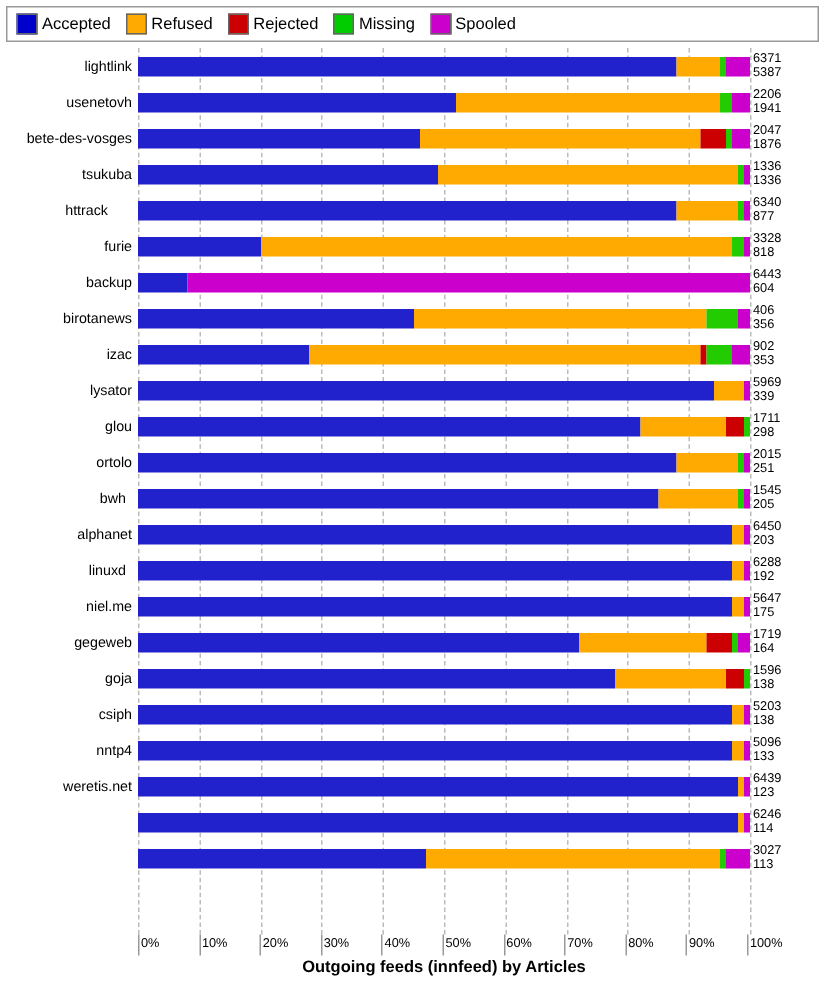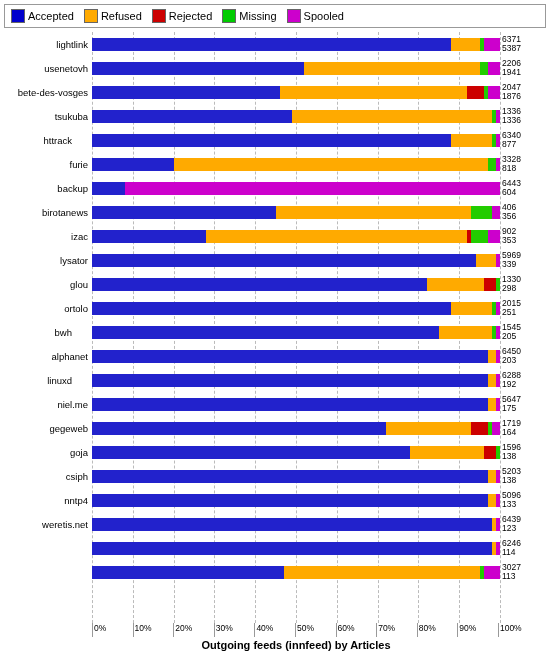--- a/index.html
+++ b/index.html
@@ -233,7 +233,7 @@
               <div style="width: 1%; height: 100%; background: rgb(34, 204, 0);"></div>
             </div>
             <div style="position: absolute; right: 0px; top: 50%; transform: translateY(-50%); font-size: 8.5px; line-height: 1.1; width: 44px;">
-              <div>1330</div>
+              <div>1711</div>
               <div>298</div>
             </div>
           </div>

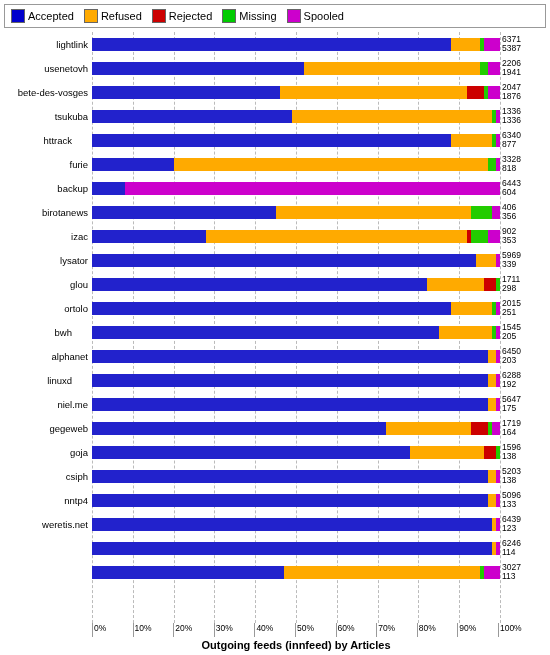--- a/index.html
+++ b/index.html
@@ -80,7 +80,7 @@
         <div style="height: 24px; display: flex; align-items: center; justify-content: flex-end; padding-right: 4px; font-size: 9.5px; white-space: nowrap; overflow: hidden;">lysator</div>
         <div style="height: 24px; display: flex; align-items: center; justify-content: flex-end; padding-right: 4px; font-size: 9.5px; white-space: nowrap; overflow: hidden;">glou</div>
         <div style="height: 24px; display: flex; align-items: center; justify-content: flex-end; padding-right: 4px; font-size: 9.5px; white-space: nowrap; overflow: hidden;">ortolo</div>
-        <div style="height: 24px; display: flex; align-items: center; justify-content: flex-end; padding-right: 20px; font-size: 9.5px; white-space: nowrap; overflow: hidden;">bwh</div>
+        <div style="height: 24px; display: flex; align-items: center; justify-content: flex-end; padding-right: 8px; font-size: 9.5px; white-space: nowrap; overflow: hidden;">bwh</div>
         <div style="height: 24px; display: flex; align-items: center; justify-content: flex-end; padding-right: 4px; font-size: 9.5px; white-space: nowrap; overflow: hidden;">alphanet</div>
         <div style="height: 24px; display: flex; align-items: center; justify-content: flex-end; padding-right: 20px; font-size: 9.5px; white-space: nowrap; overflow: hidden;">linuxd</div>
         <div style="height: 24px; display: flex; align-items: center; justify-content: flex-end; padding-right: 4px; font-size: 9.5px; white-space: nowrap; overflow: hidden;">niel.me</div>

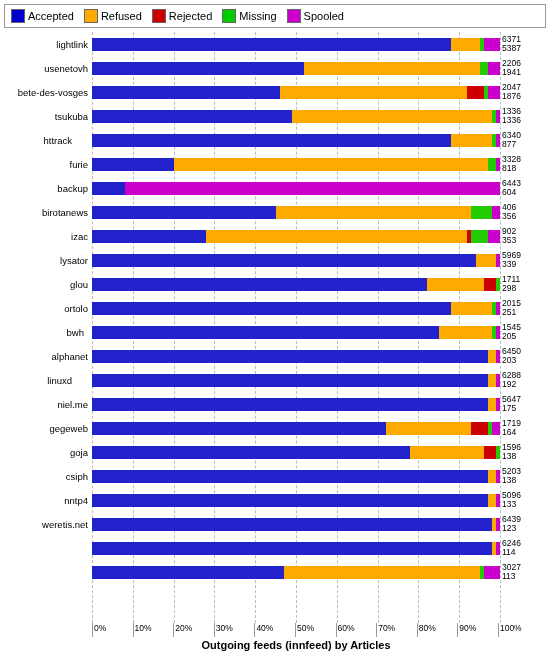--- a/index.html
+++ b/index.html
@@ -82,7 +82,7 @@
         <div style="height: 24px; display: flex; align-items: center; justify-content: flex-end; padding-right: 4px; font-size: 9.5px; white-space: nowrap; overflow: hidden;">ortolo</div>
         <div style="height: 24px; display: flex; align-items: center; justify-content: flex-end; padding-right: 8px; font-size: 9.5px; white-space: nowrap; overflow: hidden;">bwh</div>
         <div style="height: 24px; display: flex; align-items: center; justify-content: flex-end; padding-right: 4px; font-size: 9.5px; white-space: nowrap; overflow: hidden;">alphanet</div>
-        <div style="height: 24px; display: flex; align-items: center; justify-content: flex-end; padding-right: 20px; font-size: 9.5px; white-space: nowrap; overflow: hidden;">linuxd</div>
+        <div style="height: 24px; display: flex; align-items: center; justify-content: flex-end; padding-right: 8px; font-size: 9.5px; white-space: nowrap; overflow: hidden;">linuxd</div>
         <div style="height: 24px; display: flex; align-items: center; justify-content: flex-end; padding-right: 4px; font-size: 9.5px; white-space: nowrap; overflow: hidden;">niel.me</div>
         <div style="height: 24px; display: flex; align-items: center; justify-content: flex-end; padding-right: 4px; font-size: 9.5px; white-space: nowrap; overflow: hidden;">gegeweb</div>
         <div style="height: 24px; display: flex; align-items: center; justify-content: flex-end; padding-right: 4px; font-size: 9.5px; white-space: nowrap; overflow: hidden;">goja</div>

